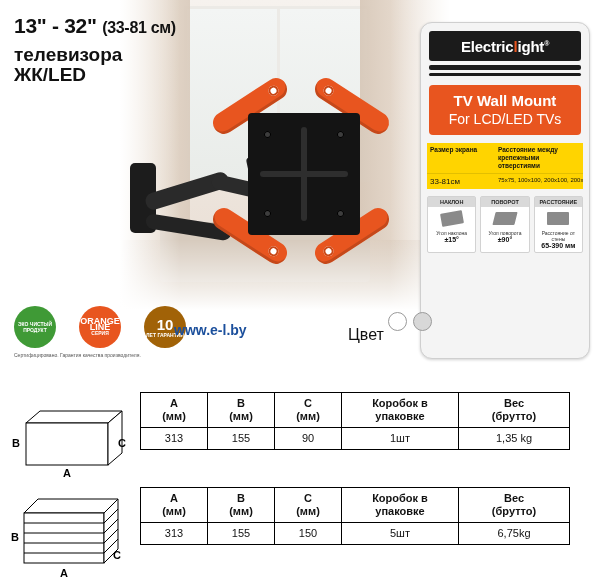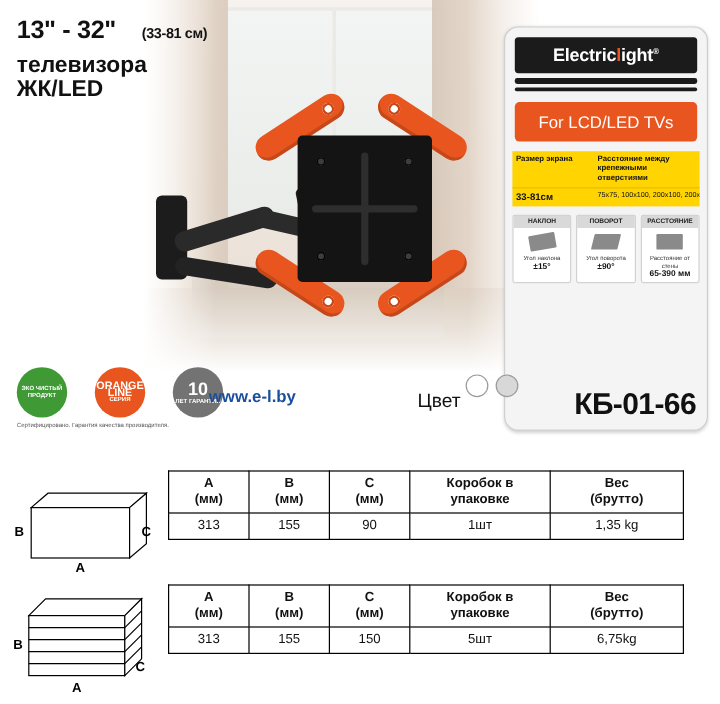--- a/index.html
+++ b/index.html
@@ -96,8 +96,7 @@
     white-space: nowrap;
   }
   .headline .size-line .cm {
-    font-size: 12px;
-    margin-left: 16px;
+    font-size: 16px;
   }
   .headline .sub {
     margin-top: 3px;

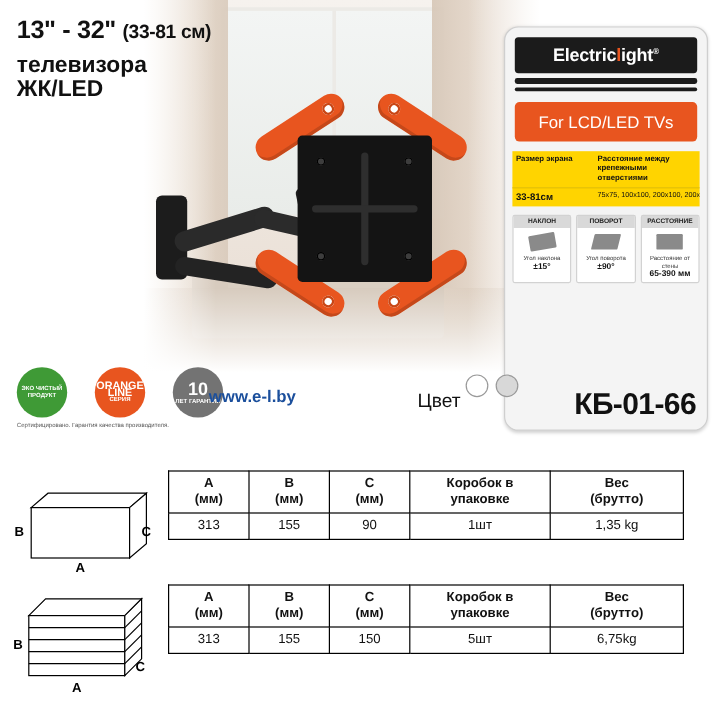--- a/index.html
+++ b/index.html
@@ -507,6 +507,7 @@
     <div class="brand-rule thin"></div>
 
     <div class="title-box">
+      <div class="t1">TV Wall Mount</div>
       <div class="t2">For LCD/LED TVs</div>
     </div>
 

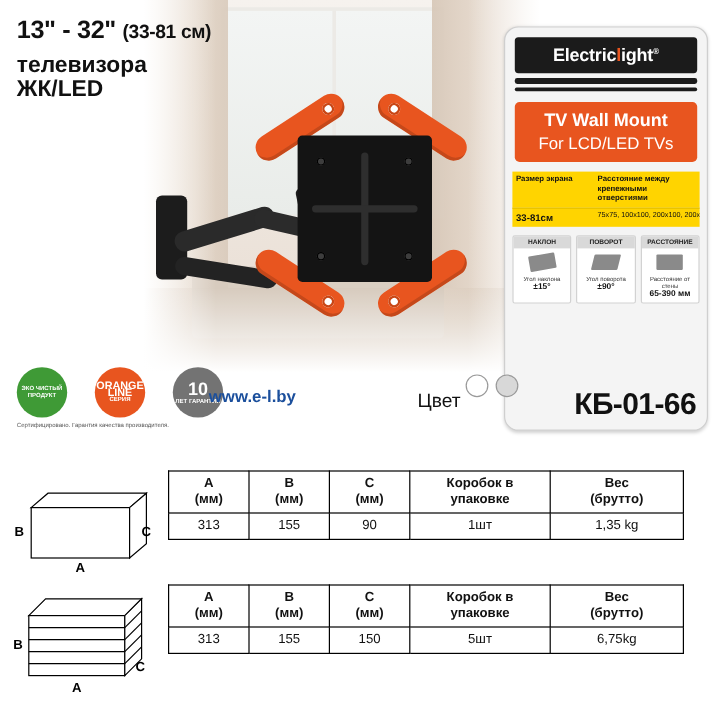--- a/index.html
+++ b/index.html
@@ -289,7 +289,7 @@
   .spec-body .c {
     padding: 3px;
     font-size: 8px;
-    font-weight: bold;
+    font-weight: normal;
   }
   .spec-body .c1 { width: 62px; }
   .spec-body .c2 { flex: 1; font-size: 6px; font-weight: normal; overflow: hidden; white-space: nowrap; }

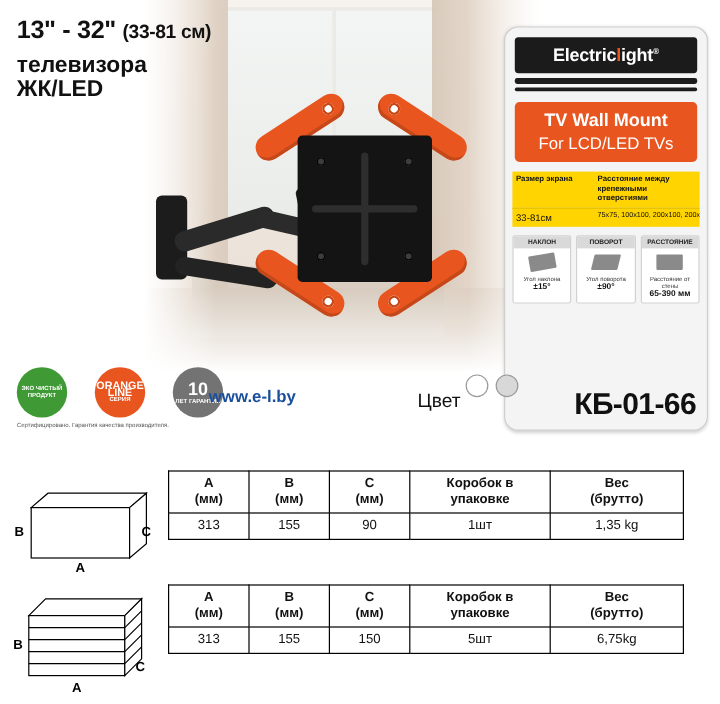--- a/index.html
+++ b/index.html
@@ -372,7 +372,7 @@
   }
   .badge.eco { background: #3f9a36; }
   .badge.orange { background: #e8551f; }
-  .badge.blue { background: #737373; }
+  .badge.blue { background: #a16207; }
   .badge.blue .num { font-size: 15px; line-height: 15px; }
   .badge.orange .num { font-size: 9px; }
   .badge-caption {

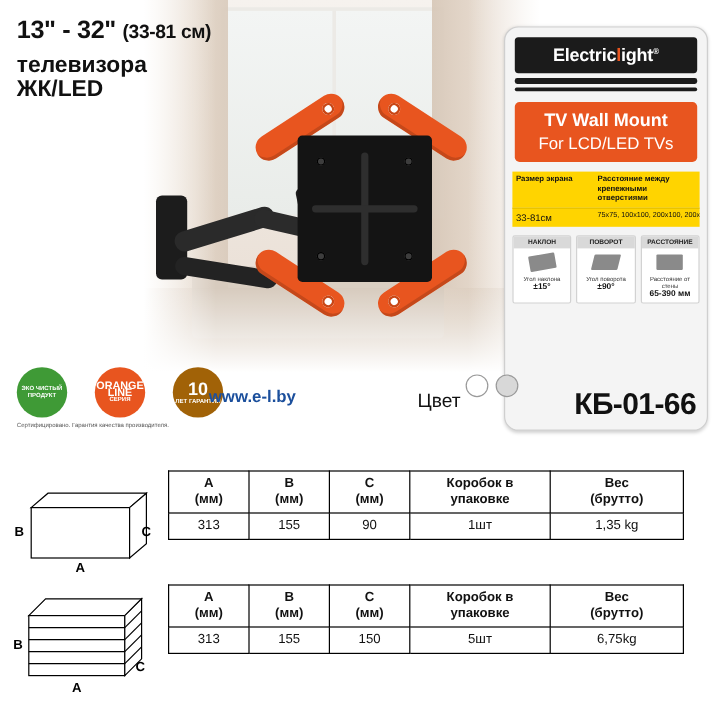--- a/index.html
+++ b/index.html
@@ -552,7 +552,6 @@
       </div>
     </div>
 
-    <div class="model-code">КБ-01-66</div>
   </div>
 
   <div class="badges">

